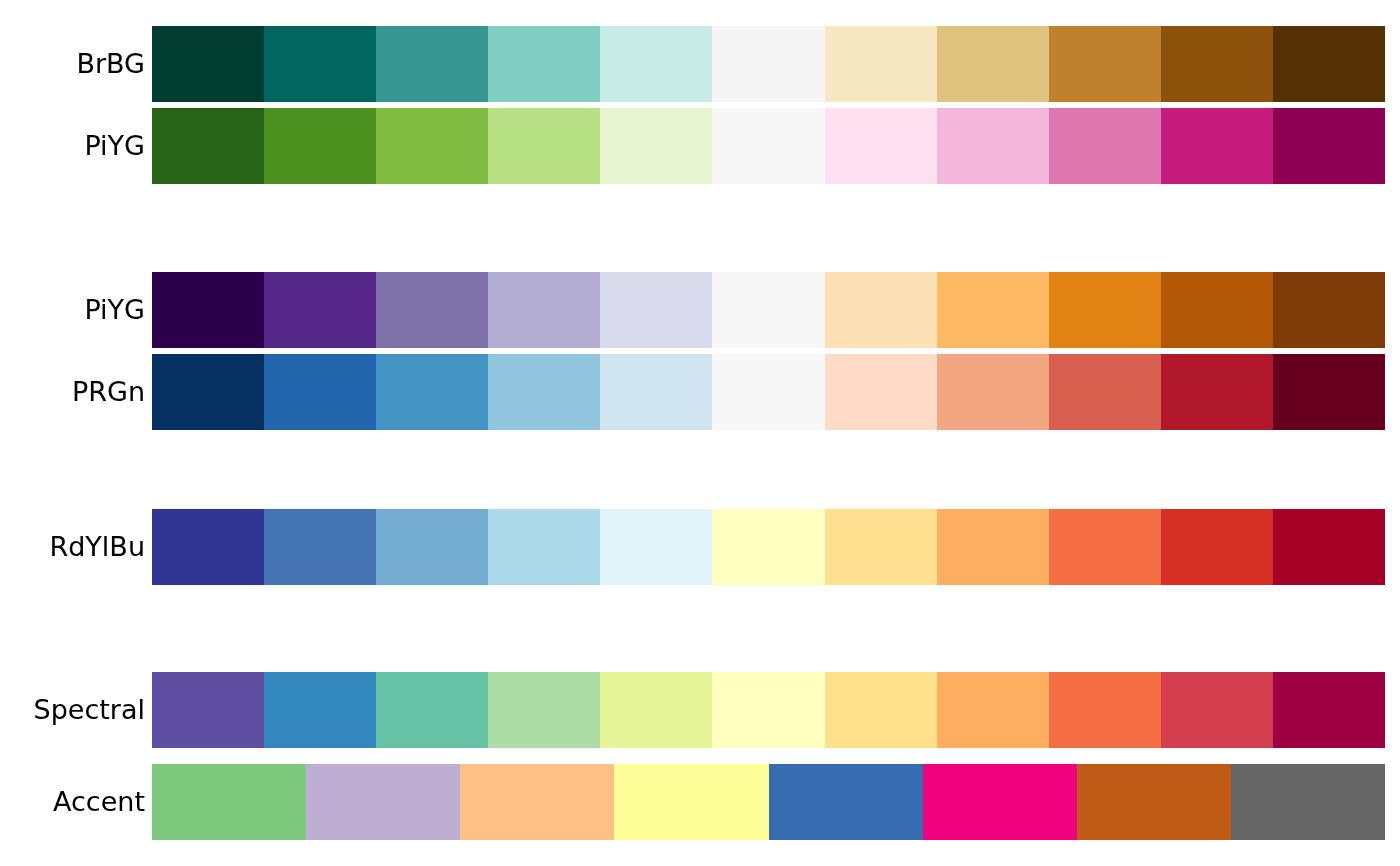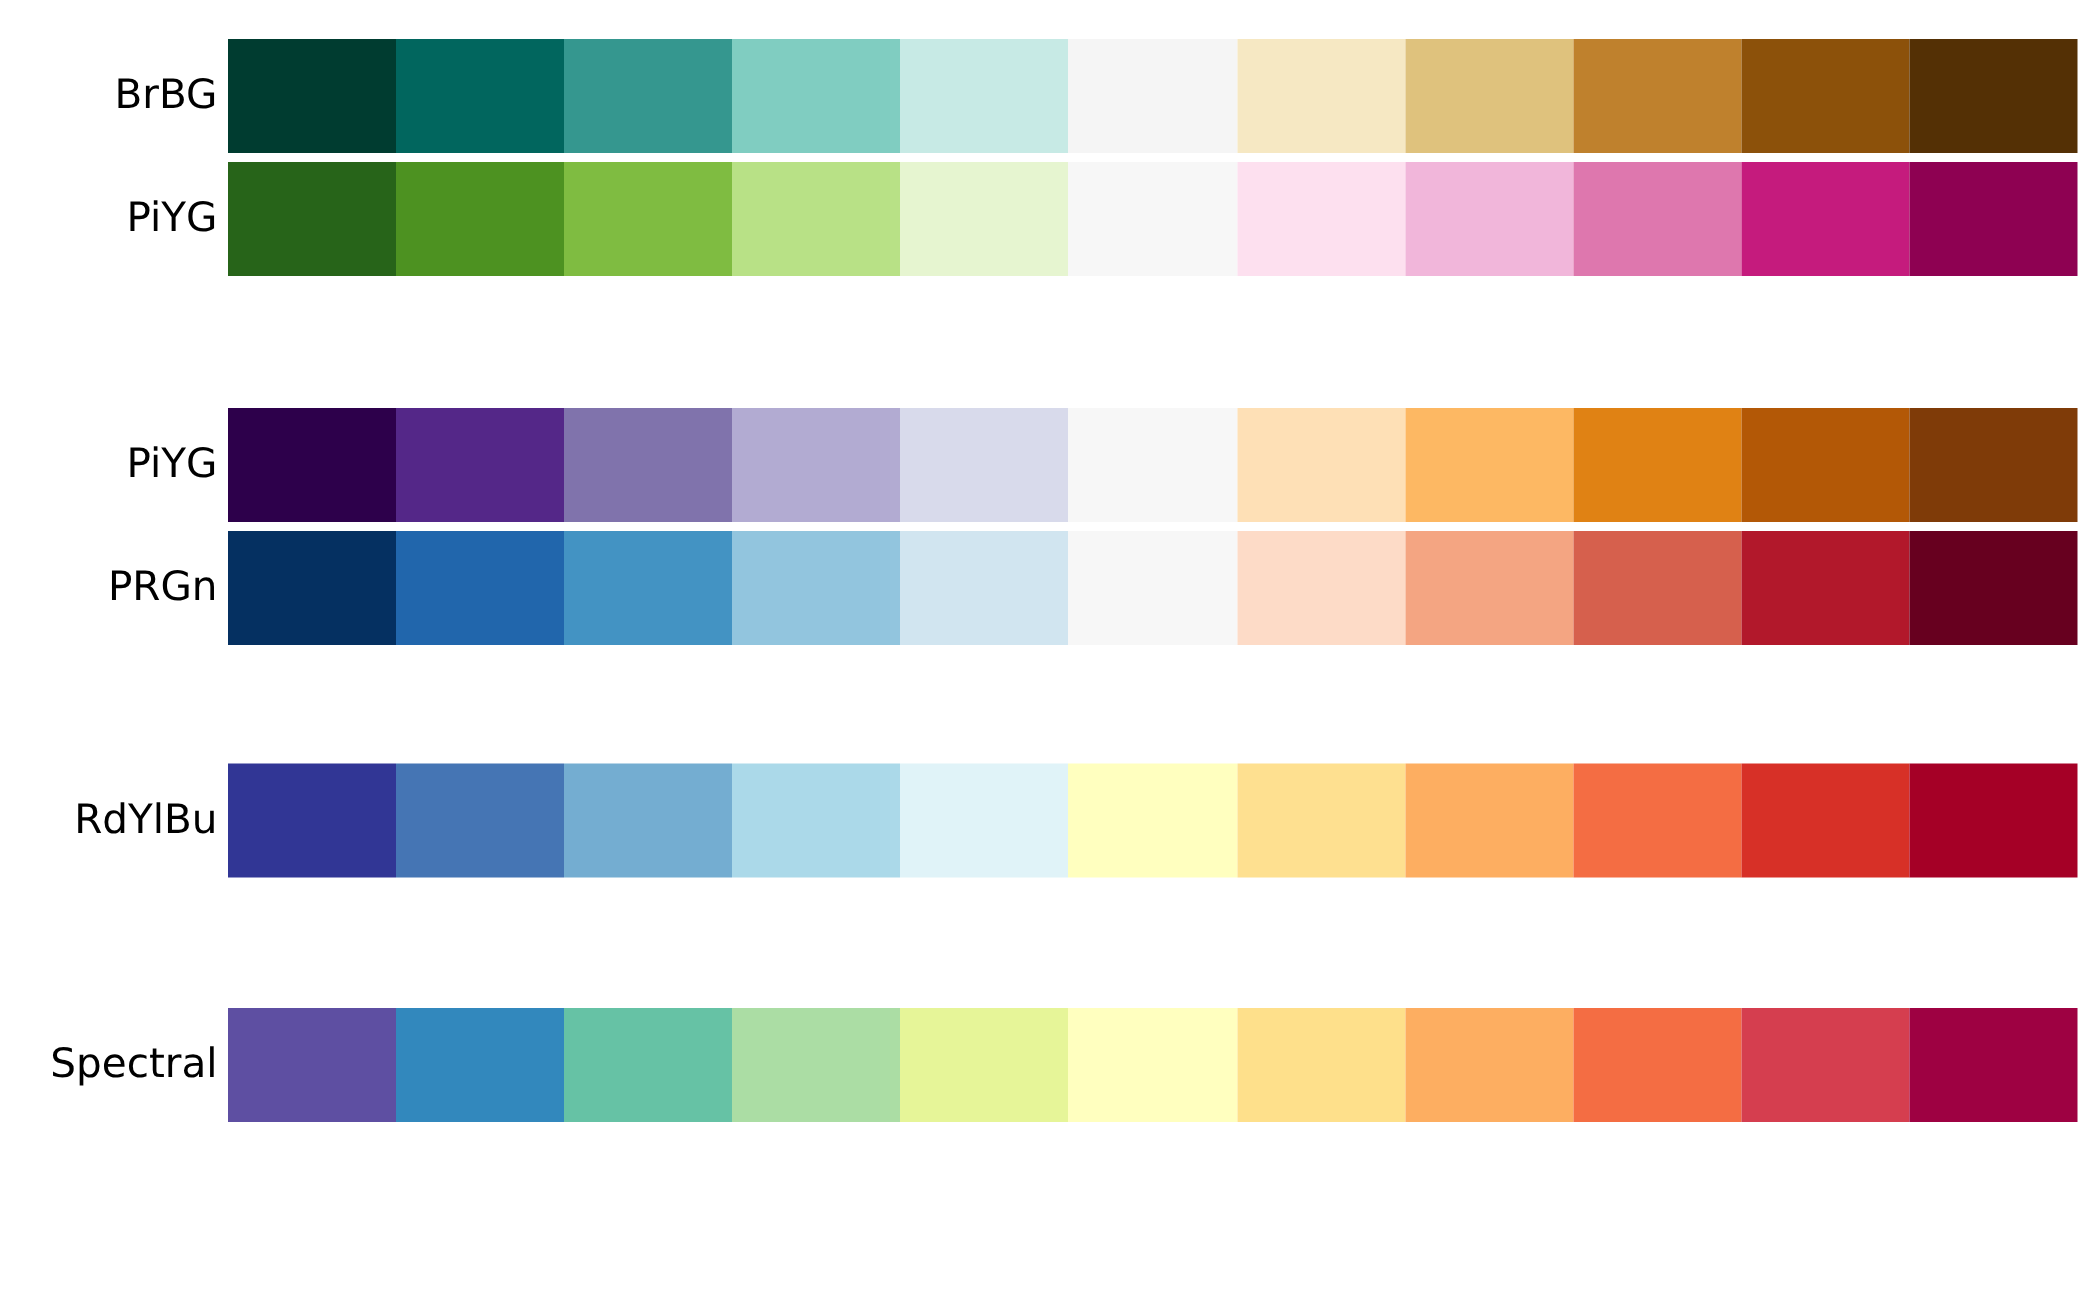--- a/index.html
+++ b/index.html
@@ -152,6 +152,19 @@
         <div class="cmap-swatch" title="Spectral 10 #9e0142" style="background: rgb(158, 1, 66); height: 76px;"></div>
       </div>
     </div>
+    <div class="cmap-row" style="top: 764px; height: 76px;">
+      <div class="cmap-label" style="height: 76px; line-height: 76px; font-size: 27px; color: rgb(0, 0, 0);">Accent</div>
+      <div class="cmap-strip" style="left: 152px; width: 1233px; height: 76px;">
+        <div class="cmap-swatch" title="Accent 0 #7fc97f" style="background: rgb(127, 201, 127); height: 76px;"></div>
+        <div class="cmap-swatch" title="Accent 1 #beaed4" style="background: rgb(190, 174, 212); height: 76px;"></div>
+        <div class="cmap-swatch" title="Accent 2 #fdc086" style="background: rgb(253, 192, 134); height: 76px;"></div>
+        <div class="cmap-swatch" title="Accent 3 #ffff99" style="background: rgb(255, 255, 153); height: 76px;"></div>
+        <div class="cmap-swatch" title="Accent 4 #386cb0" style="background: rgb(56, 108, 176); height: 76px;"></div>
+        <div class="cmap-swatch" title="Accent 5 #f0027f" style="background: rgb(240, 2, 127); height: 76px;"></div>
+        <div class="cmap-swatch" title="Accent 6 #bf5b17" style="background: rgb(191, 91, 23); height: 76px;"></div>
+        <div class="cmap-swatch" title="Accent 7 #666666" style="background: rgb(102, 102, 102); height: 76px;"></div>
+      </div>
+    </div>
   </div>
 
 </body></html>

